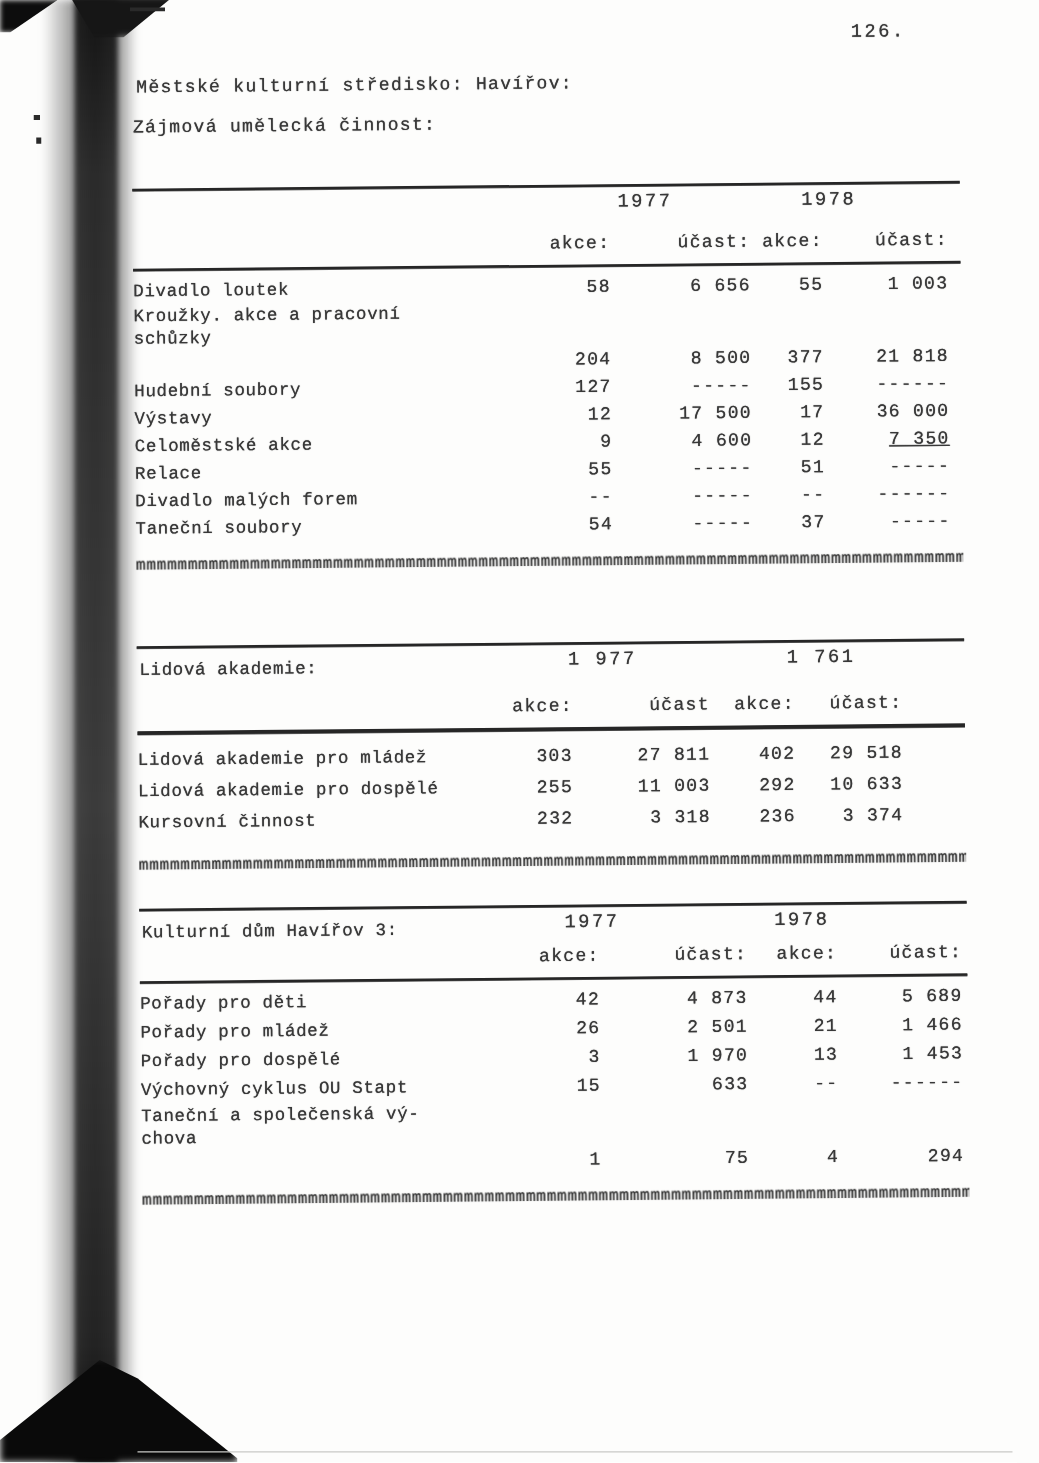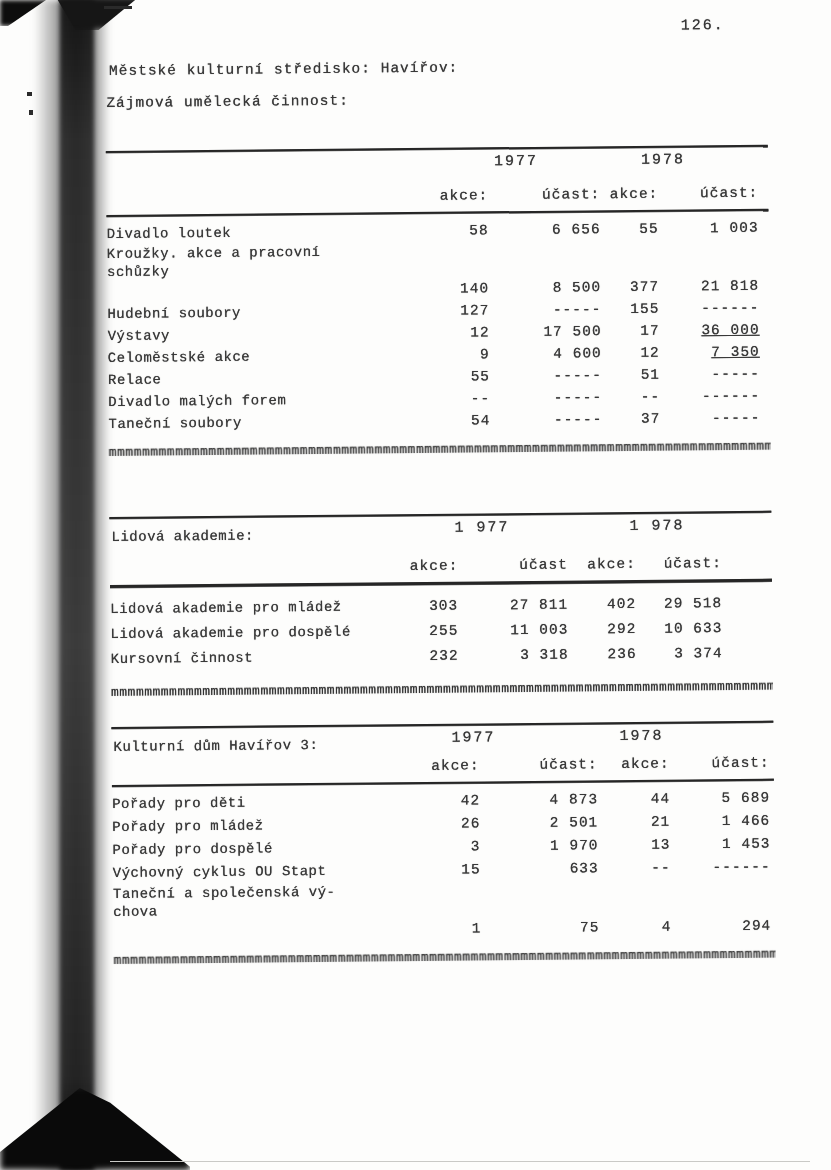--- a/index.html
+++ b/index.html
@@ -112,7 +112,7 @@
             </div>
             <div class="row" style="line-height: 22px;">
               <span class="lab" style="width: 320px;"></span>
-              <span class="cell" style="width: 62px;">140</span>
+              <span class="cell" style="width: 62px;">204</span>
               <span class="cell" style="width: 112px;">8 500</span>
               <span class="cell" style="width: 58px;">377</span>
               <span class="cell" style="width: 100px;">21 818</span>

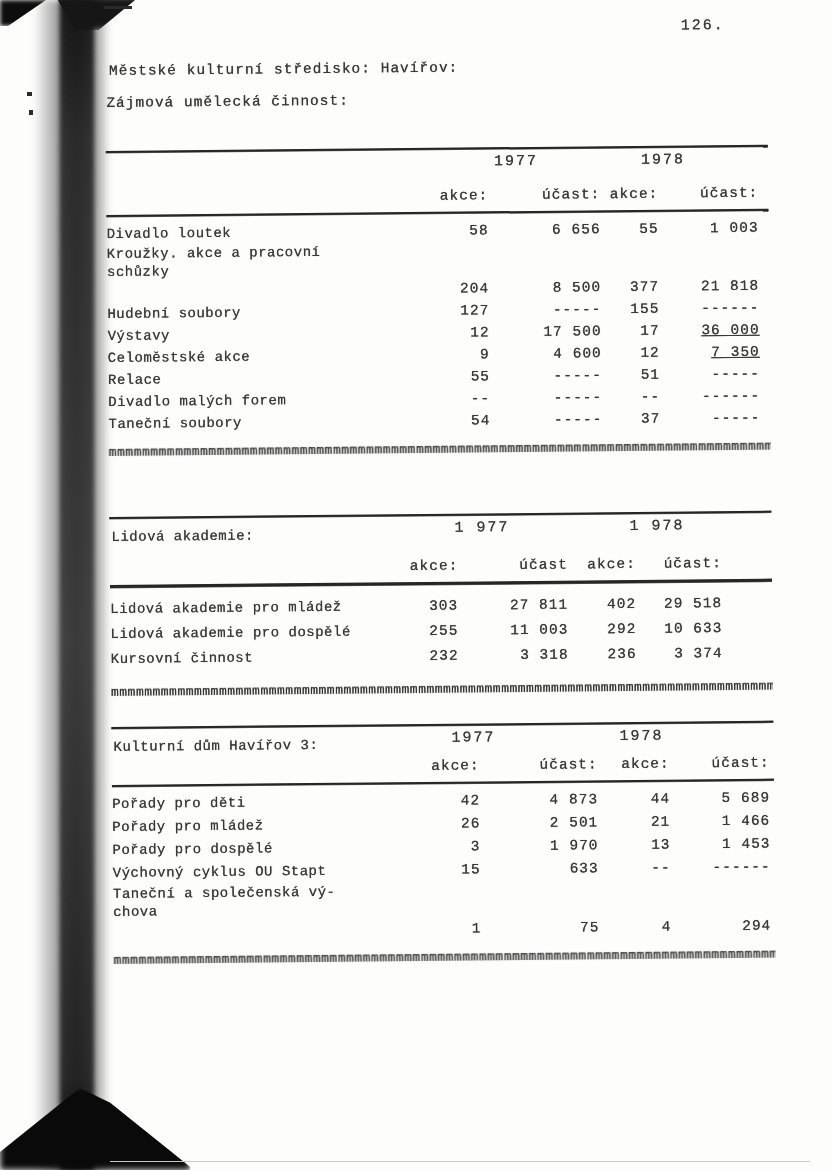--- a/index.html
+++ b/index.html
@@ -133,7 +133,7 @@
               <span class="cell" style="width: 62px;">12</span>
               <span class="cell" style="width: 112px;">17 500</span>
               <span class="cell" style="width: 58px;">17</span>
-              <span class="cell" style="width: 100px; text-decoration: underline;">36 000</span>
+              <span class="cell" style="width: 100px;">36 000</span>
             </div>
           </div>
           <div>

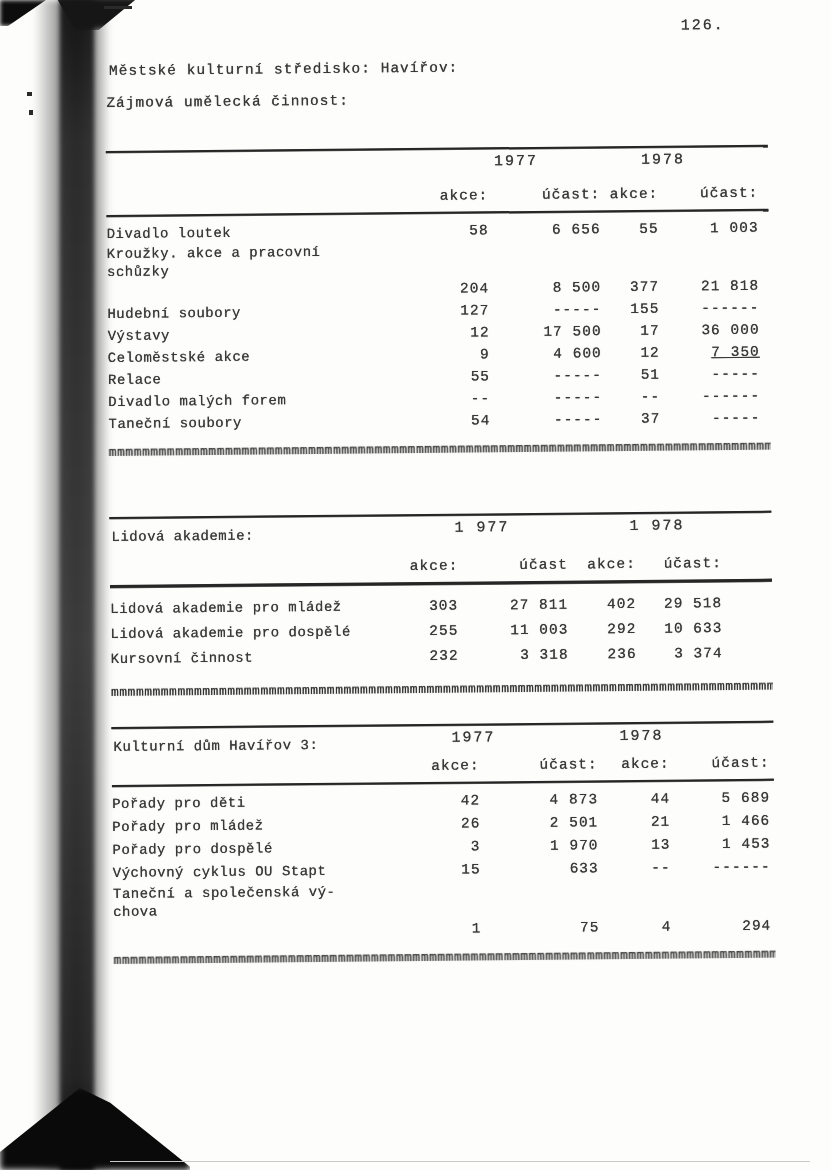--- a/index.html
+++ b/index.html
@@ -179,7 +179,7 @@
           <div class="thead">
             <span class="t-title">Lidová akademie:</span>
             <span class="t-year" style="left: 345px;">1 977</span>
-            <span class="t-year" style="left: 520px;">1 978</span>
+            <span class="t-year" style="left: 520px;">1 761</span>
             <div class="cols-row">
               <span class="lab" style="width: 300px;"></span>
               <span class="cell" style="width: 48px;">akce:</span>

